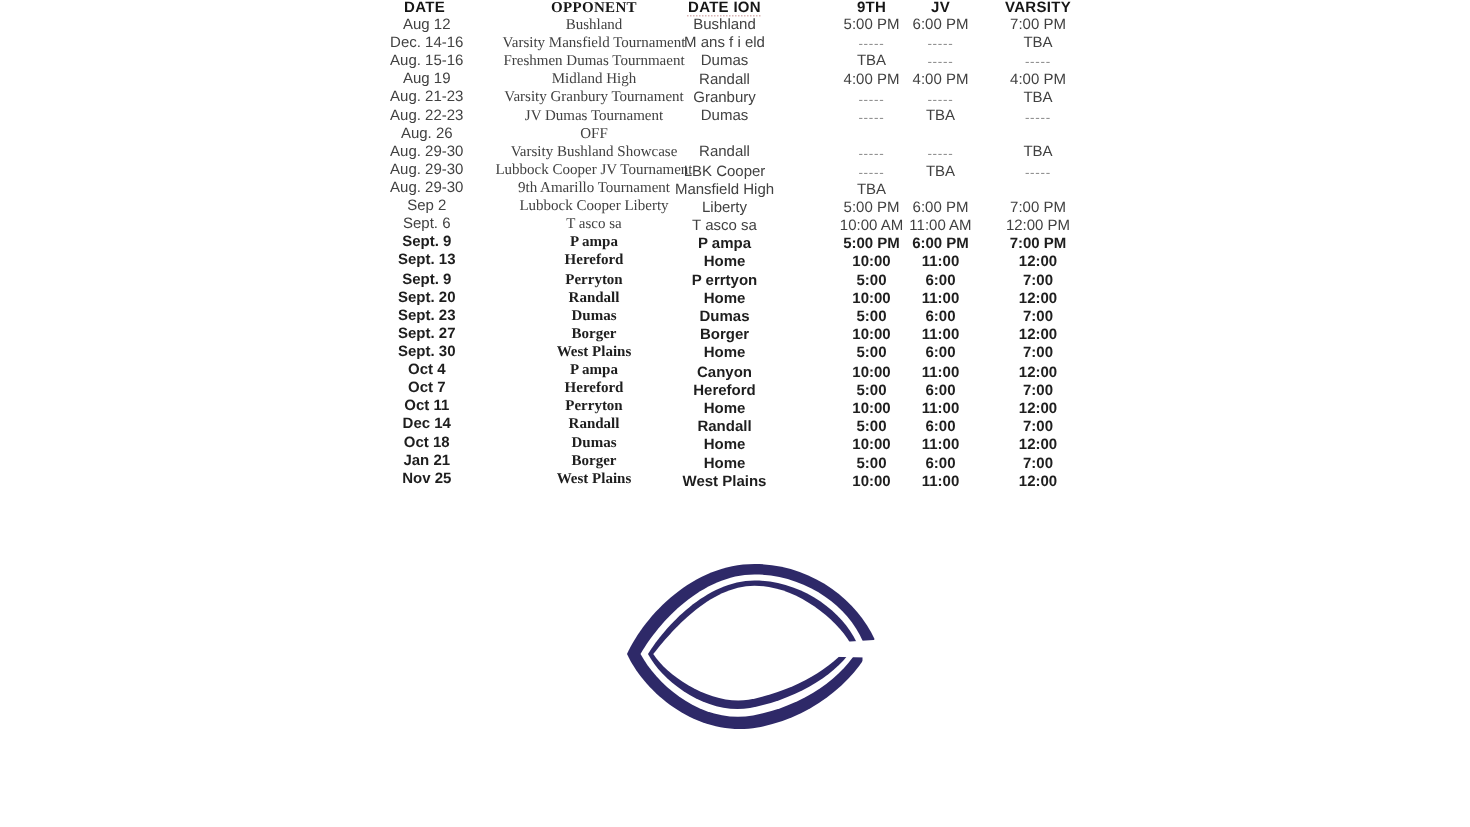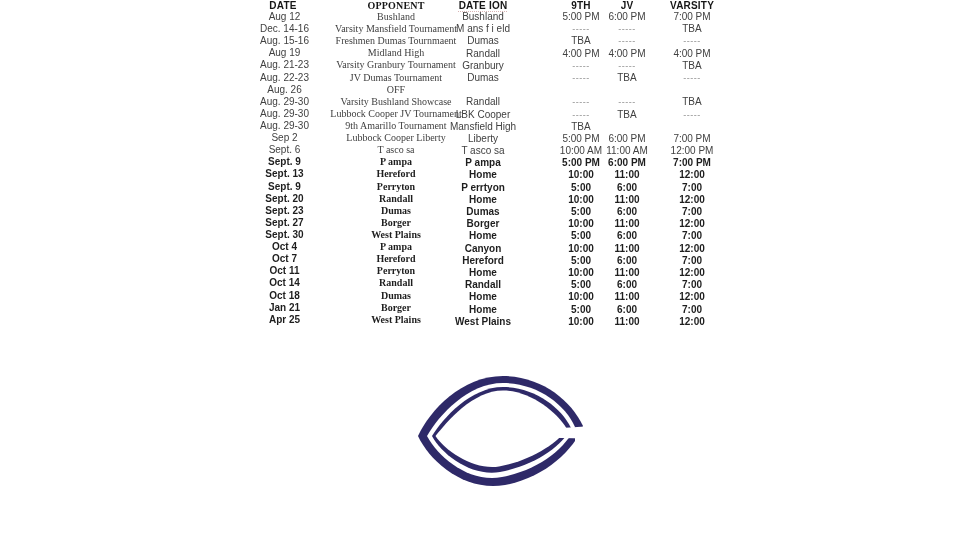--- a/index.html
+++ b/index.html
@@ -84,7 +84,7 @@
         <div class="cell bold">Oct 4</div>
         <div class="cell bold">Oct 7</div>
         <div class="cell bold">Oct 11</div>
-        <div class="cell bold">Oct 14</div>
+        <div class="cell bold">Dec 14</div>
         <div class="cell bold">Oct 18</div>
         <div class="cell bold">Jan 21</div>
         <div class="cell bold">Apr 25</div>

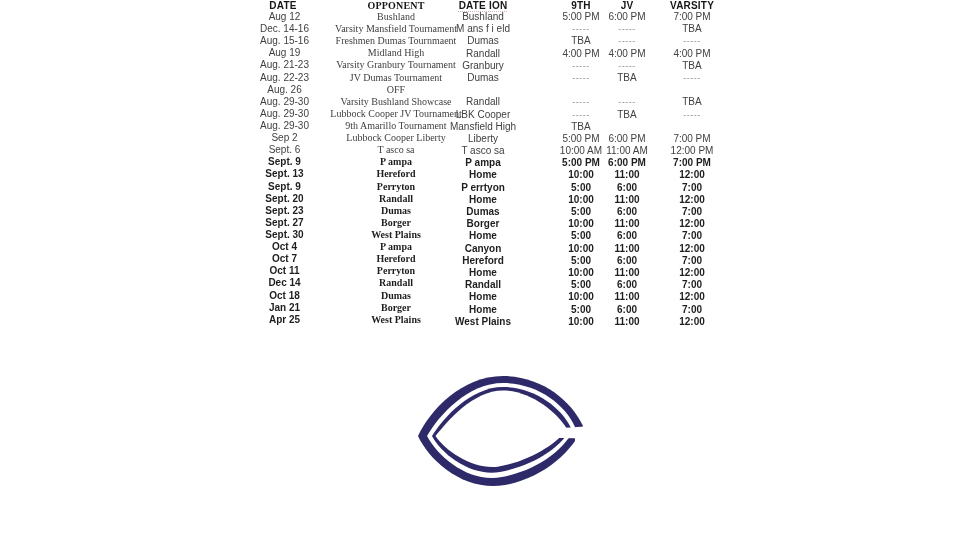--- a/index.html
+++ b/index.html
@@ -87,7 +87,7 @@
         <div class="cell bold">Dec 14</div>
         <div class="cell bold">Oct 18</div>
         <div class="cell bold">Jan 21</div>
-        <div class="cell bold">Apr 25</div>
+        <div class="cell bold">Nov 25</div>
       </div>
     <div class="col col-opponent">
         <div class="cell th">OPPONENT</div>

